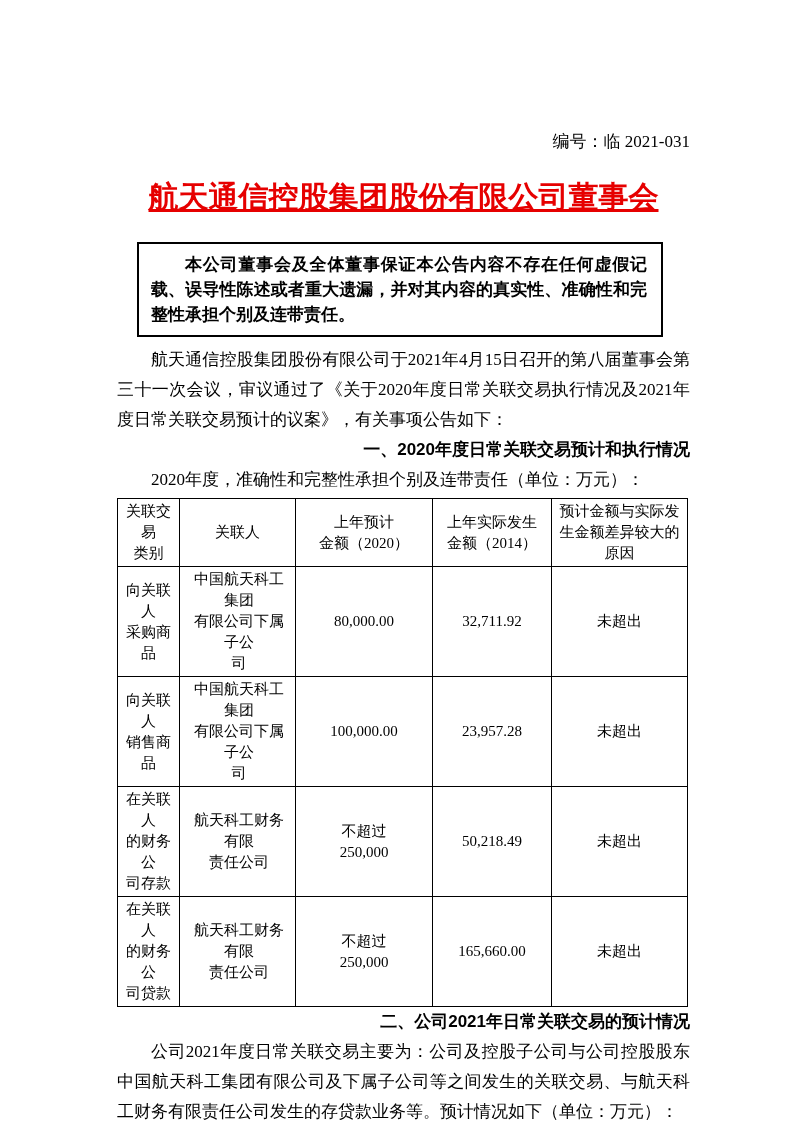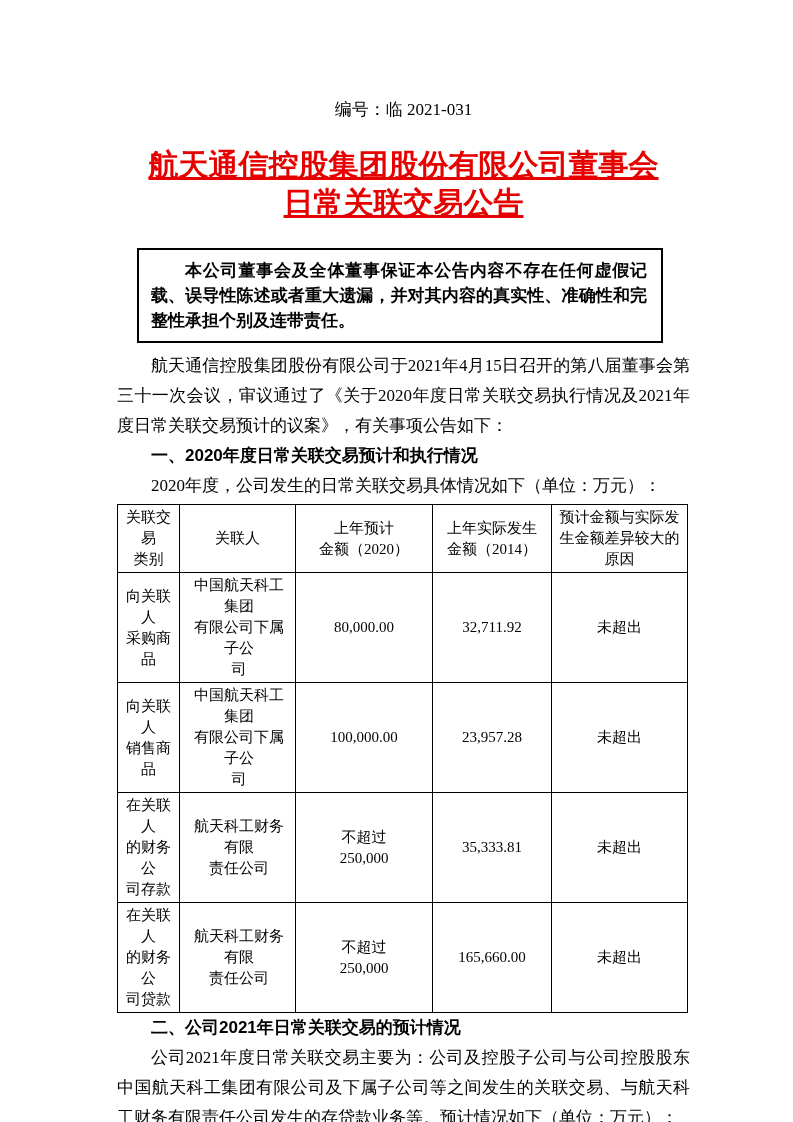--- a/index.html
+++ b/index.html
@@ -15,9 +15,10 @@
     overflow: hidden;
   }
   .doc-number {
-    text-align: center;
+    text-align: right;
     font-size: 17px;
     line-height: 20px;
+    margin-top: 32px;
   }
   .title {
     margin: 26px 0 0 0;

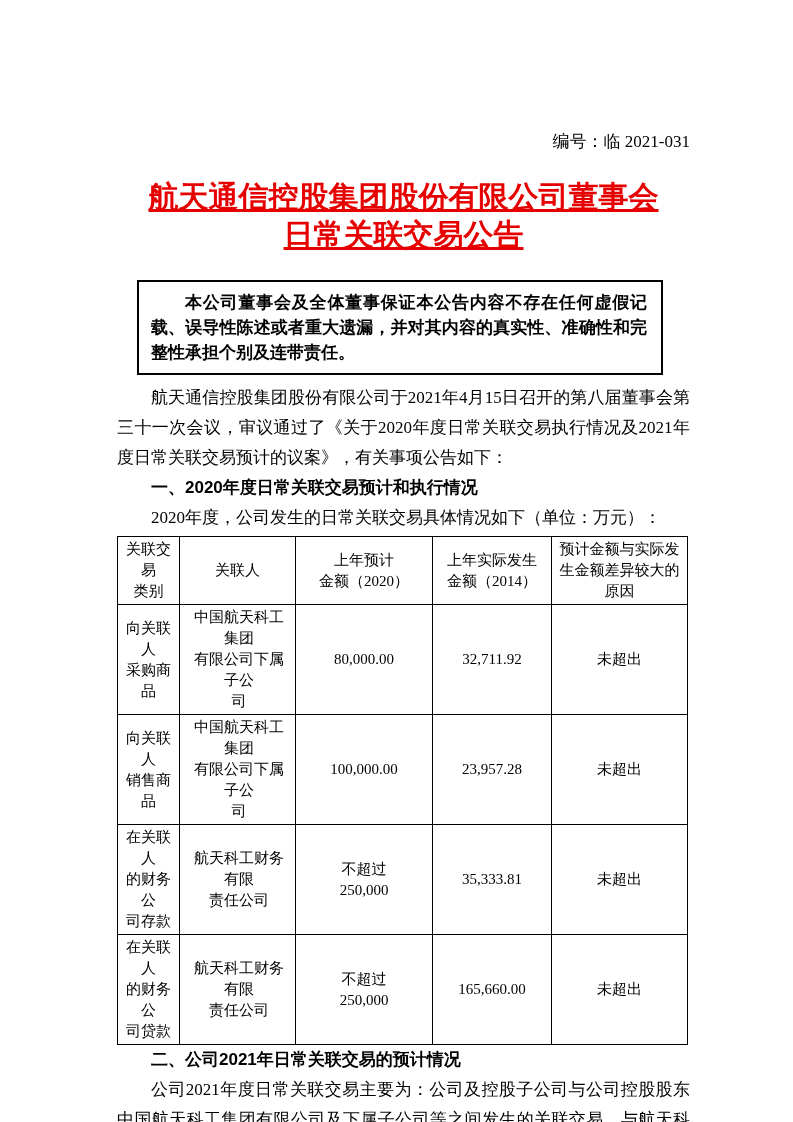--- a/index.html
+++ b/index.html
@@ -89,7 +89,6 @@
 
   <h1 class="title">
     <span>航天通信控股集团股份有限公司董事会</span>
-    <span>日常关联交易公告</span>
   </h1>
 
   <div class="disclaimer-box">

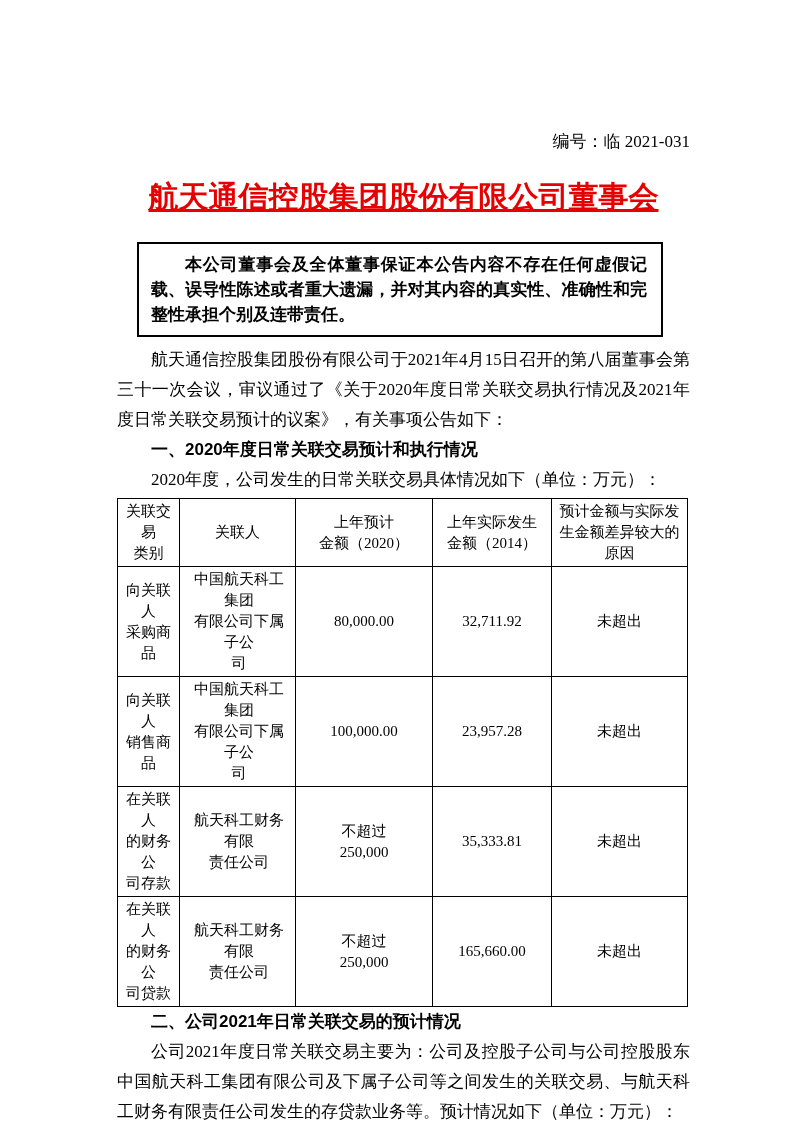--- a/index.html
+++ b/index.html
@@ -59,6 +59,7 @@
     text-indent: 2em;
     font-weight: bold;
     font-family: "Liberation Sans", sans-serif;
+    text-align: right;
   }
   .heading-2 { margin-top: 0; }
   table {

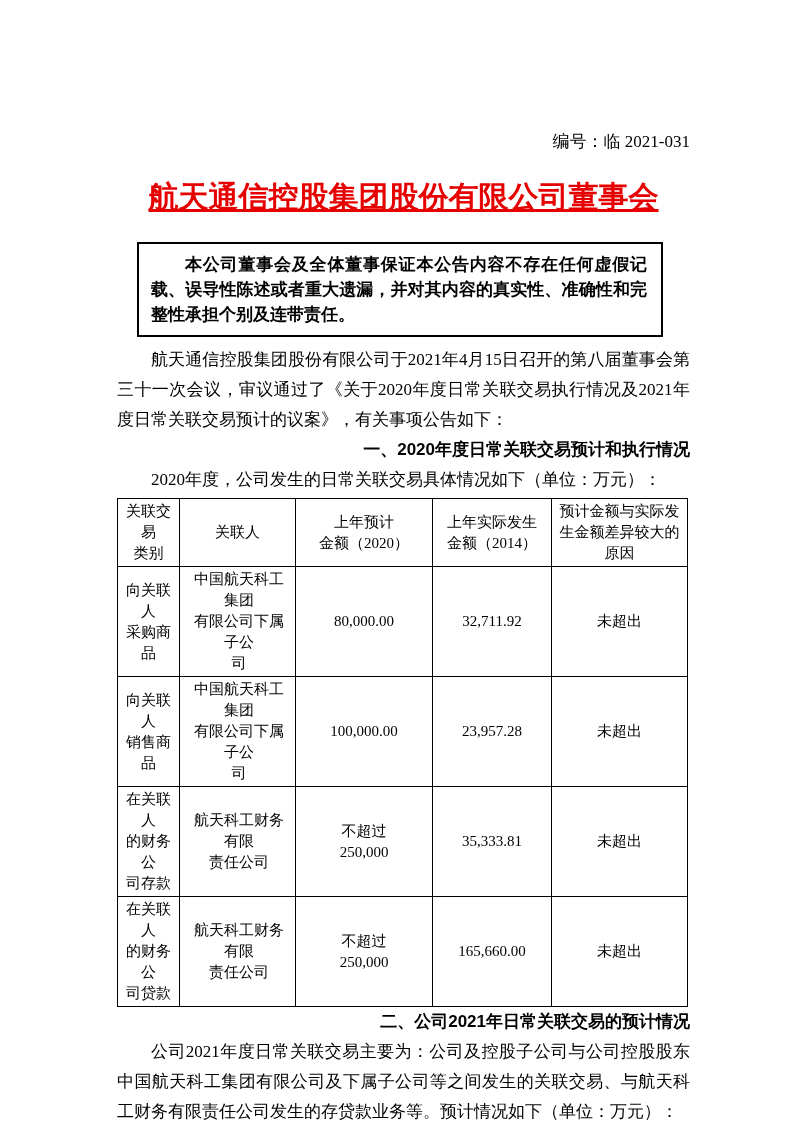--- a/index.html
+++ b/index.html
@@ -99,7 +99,7 @@
   <p class="body-para intro">航天通信控股集团股份有限公司于2021年4月15日召开的第八届董事会第三十一次会议，审议通过了《关于2020年度日常关联交易执行情况及2021年度日常关联交易预计的议案》，有关事项公告如下：</p>
 
   <p class="section-heading">一、2020年度日常关联交易预计和执行情况</p>
-  <p class="body-para">2020年度，公司发生的日常关联交易具体情况如下（单位：万元）：</p>
+  <p class="body-para">2020年度，准确性和完整性承担个别及连带责任（单位：万元）：</p>
 
   <table class="t1">
     <colgroup>

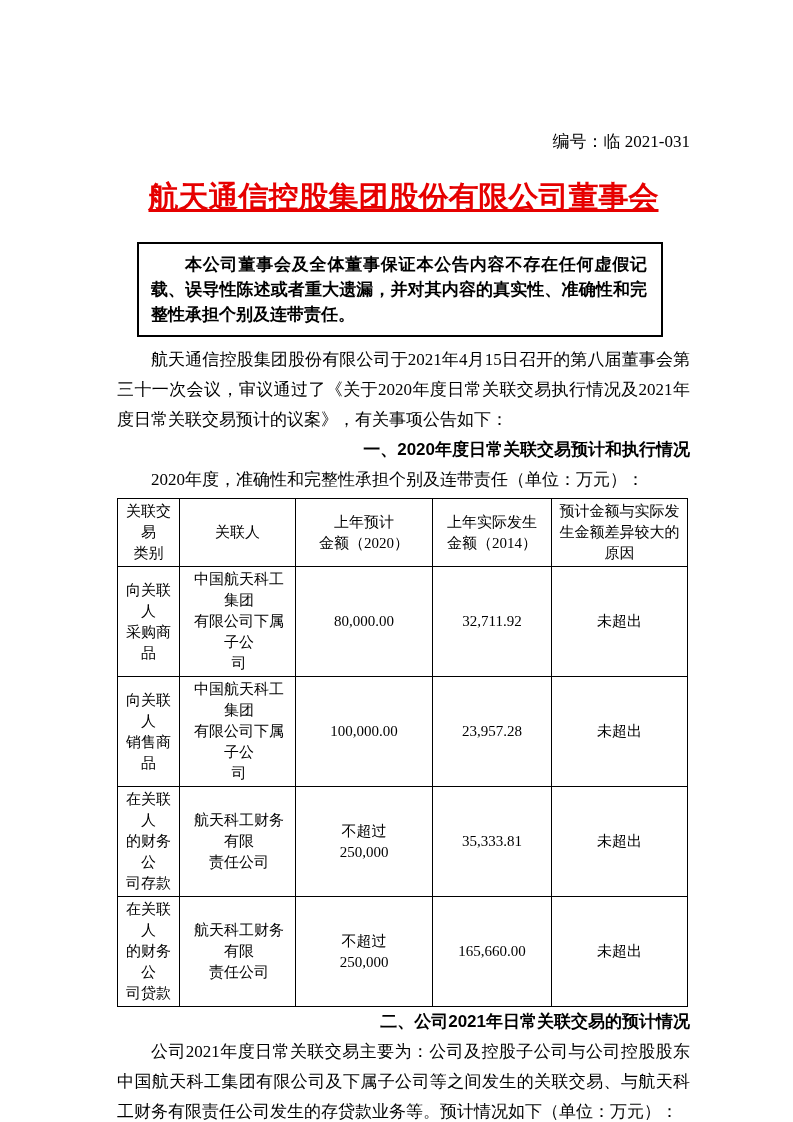--- a/index.html
+++ b/index.html
@@ -152,7 +152,7 @@
 责任公司</td>
         <td>不超过
 250,000</td>
-        <td>35,333.81</td>
+        <td>50,218.49</td>
         <td>未超出</td>
       </tr>
       <tr>

